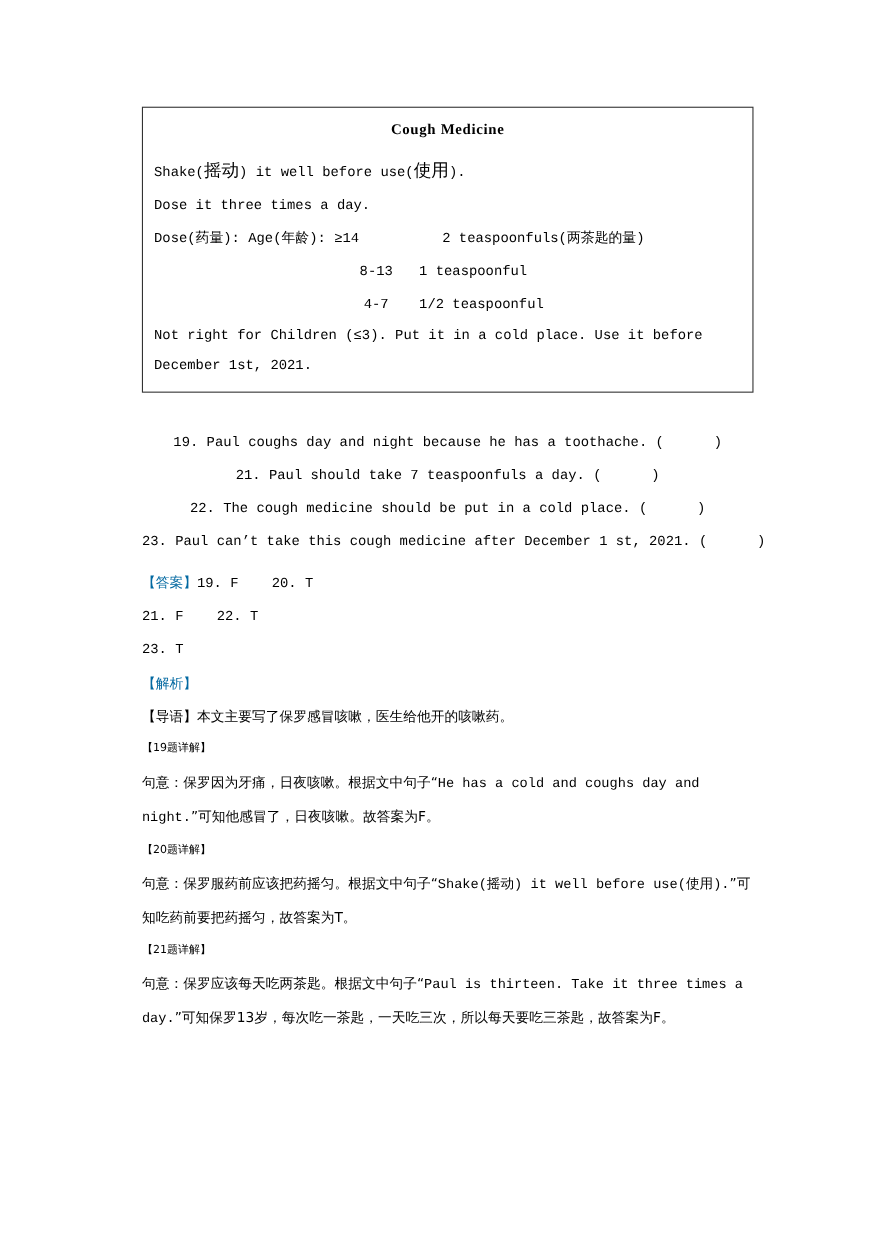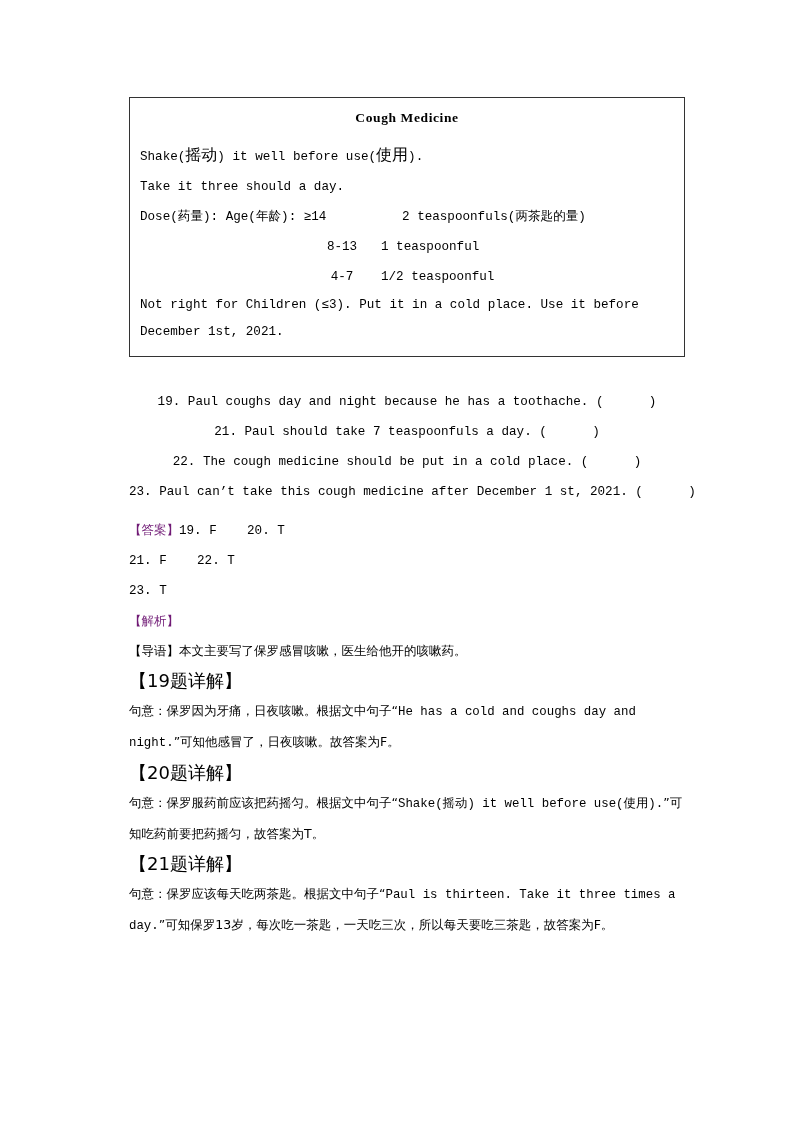--- a/index.html
+++ b/index.html
@@ -131,7 +131,7 @@
 
       <div class="label-line"><span>Shake(</span><span class="cn">摇动</span><span>) it well before use(</span><span class="cn">使用</span><span>).</span></div>
 
-      <div class="label-line">Take it three should a day.</div>
+      <div class="label-line">Dose it three times a day.</div>
 
       <div class="dose-row"><span>Dose(</span><span class="cn">药量</span><span>): Age(</span><span class="cn">年龄</span><span>): ≥14</span><span>          </span><span>2 teaspoonfuls(</span><span class="cn">两茶匙的量</span><span>)</span></div>
 

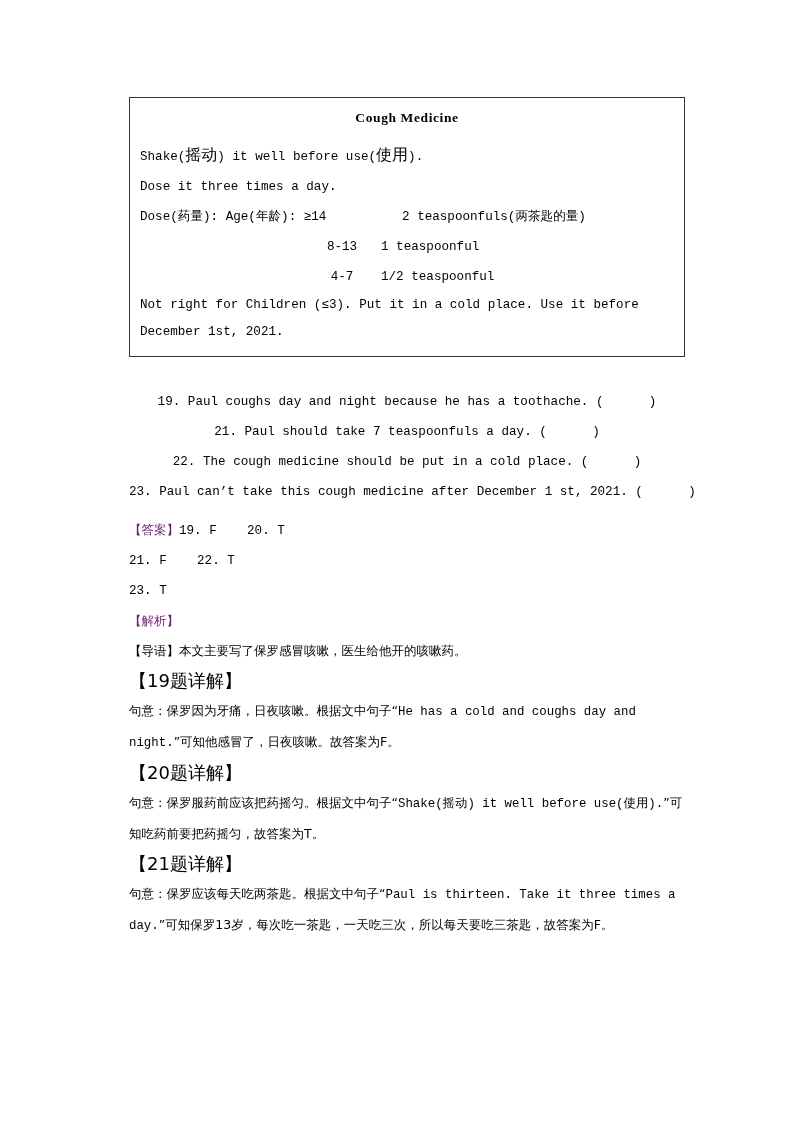--- a/index.html
+++ b/index.html
@@ -91,7 +91,7 @@
     margin-top: 8px;
   }
   .tag {
-    color: #701a75;
+    color: #0369a1;
     font-family: "DejaVu Sans", sans-serif;
     font-size: 12.5px;
   }

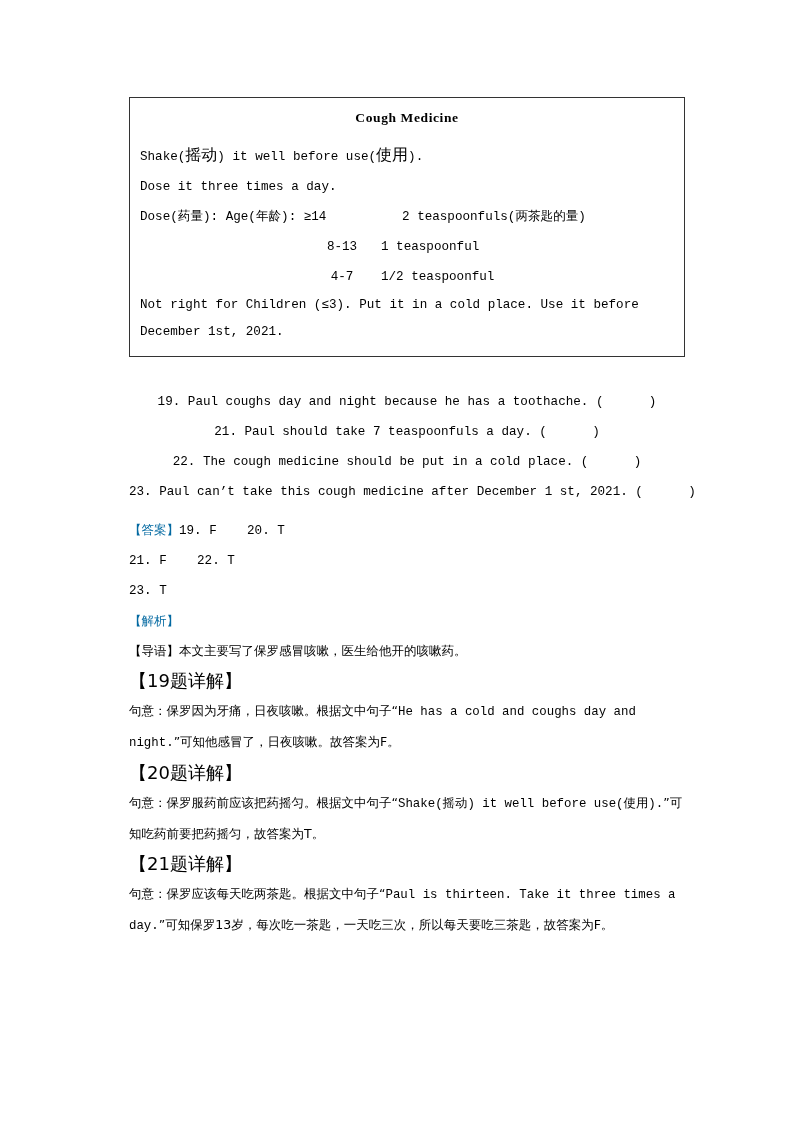--- a/index.html
+++ b/index.html
@@ -116,7 +116,7 @@
   }
   .explain-head {
     font-family: "DejaVu Sans", sans-serif;
-    font-size: 18px;
+    font-size: 10px;
     line-height: 30px;
   }
 </style>

